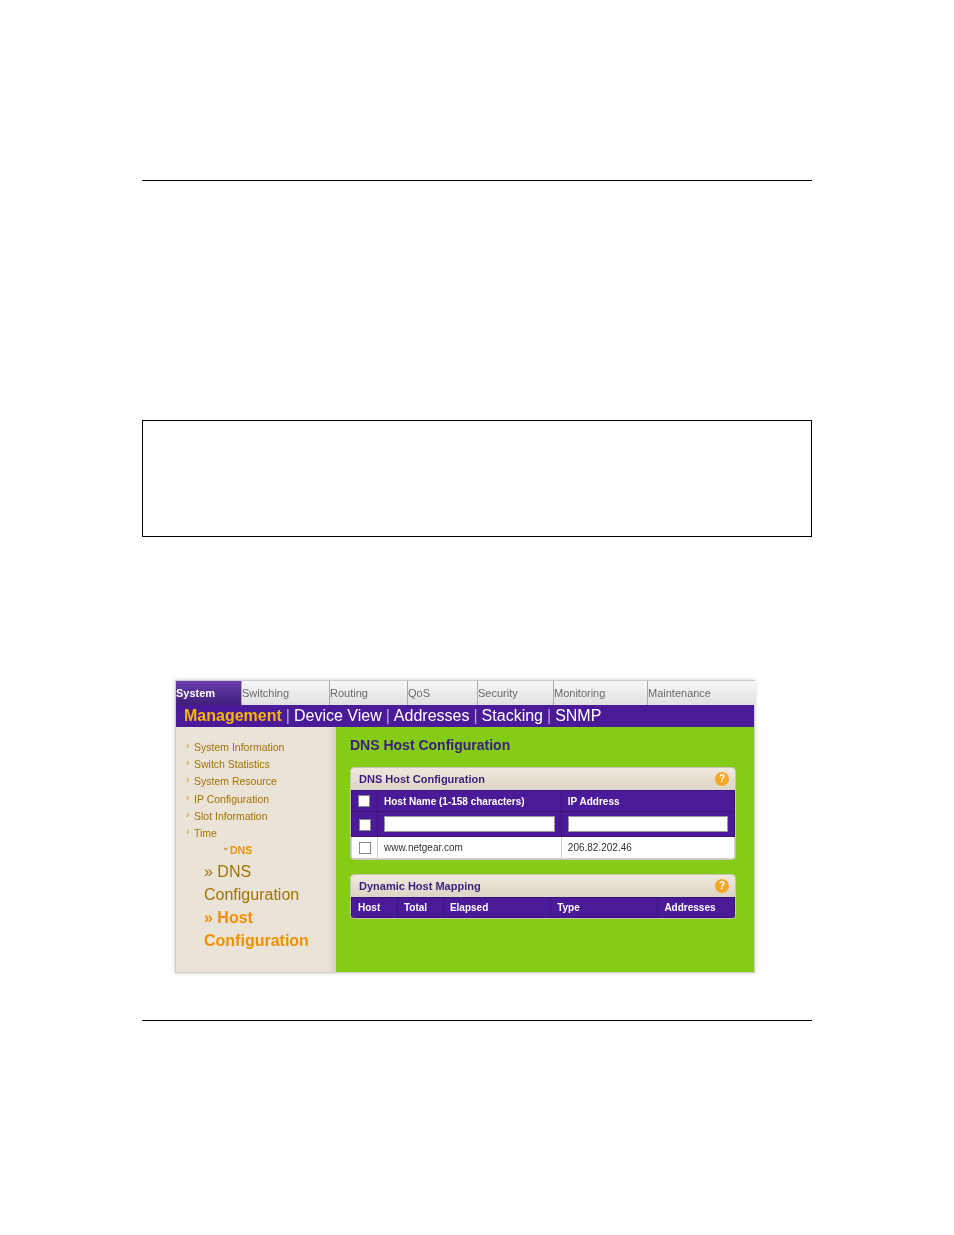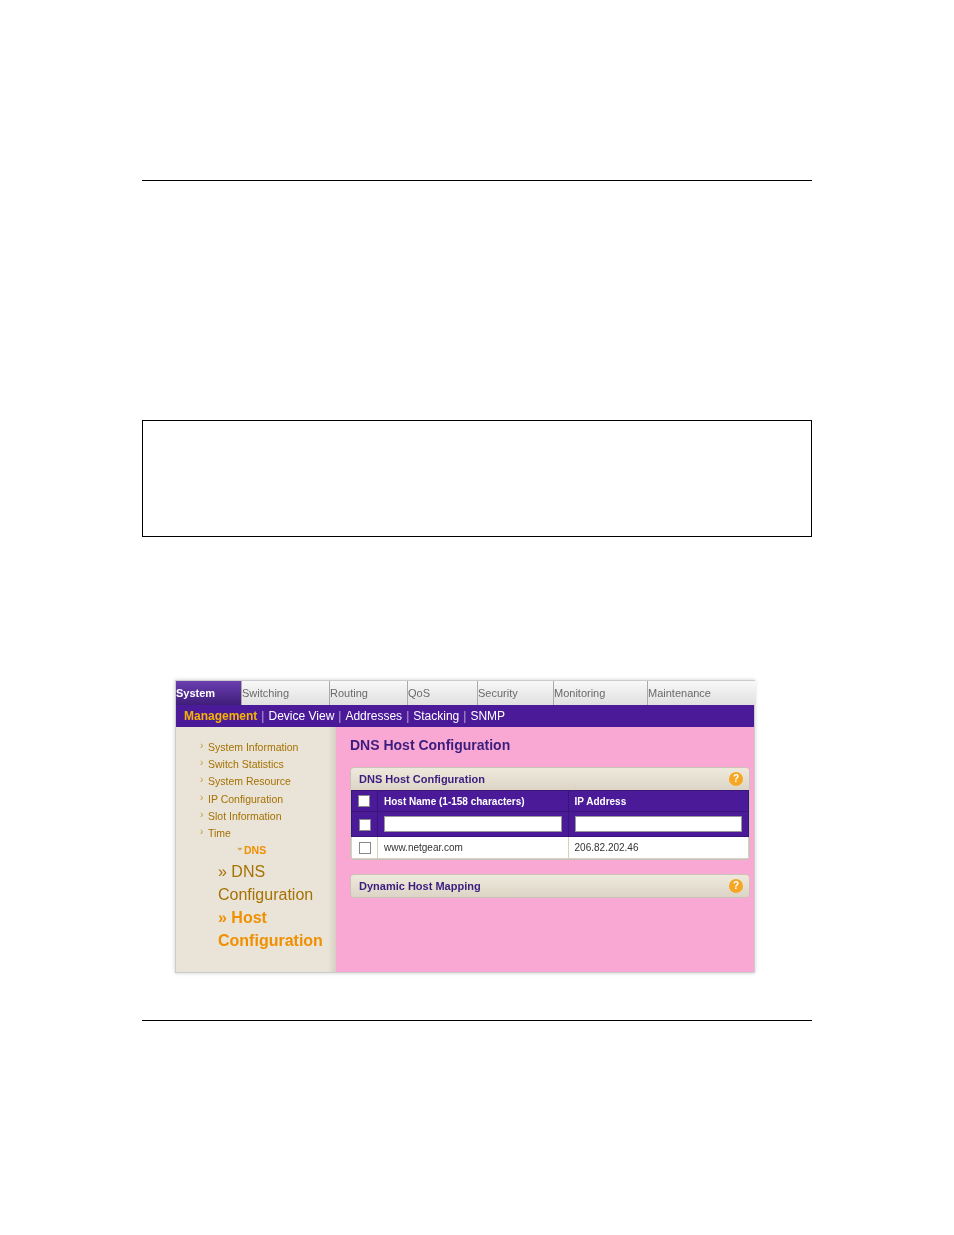--- a/index.html
+++ b/index.html
@@ -18,7 +18,7 @@
   .tab:last-child { border-right: none; }
 
   
-  .subnav { display: flex; align-items: center; height: 22px; background: #4b1a99; color: #fff; font-family: Verdana, sans-serif; font-size: 12px; padding-left: 8px; gap: 4px; }
+  .subnav { display: flex; align-items: center; height: 22px; background: #4b1a99; color: #fff; font-family: Verdana, sans-serif; font-size: 16px; padding-left: 8px; gap: 4px; }
   .subnav-item { color: #fff; }
   .subnav-item.active { color: #f7b500; font-weight: bold; }
   .subnav-sep { color: #b7a5d8; }

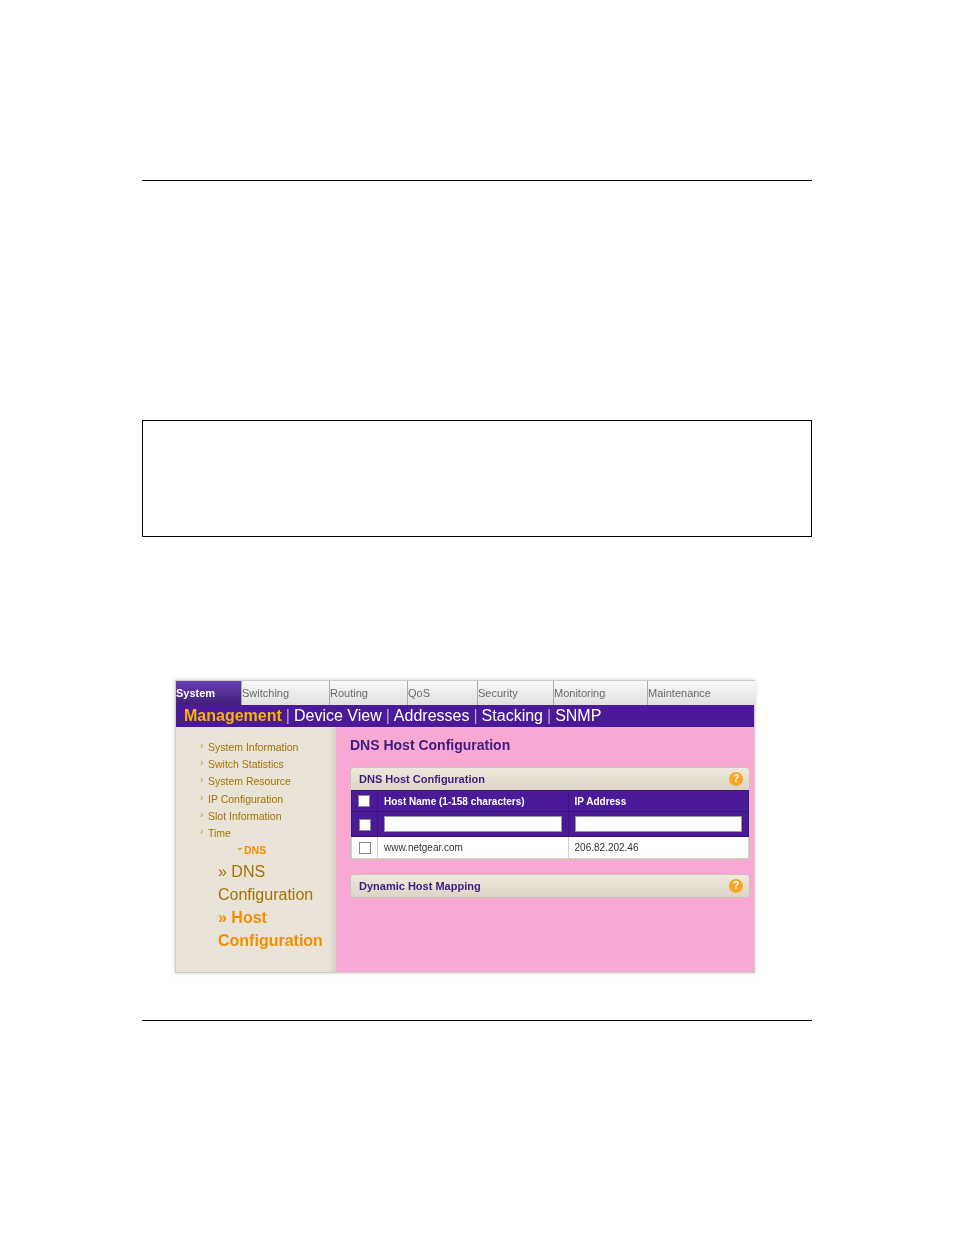--- a/index.html
+++ b/index.html
@@ -25,7 +25,7 @@
 
   
   .body-row { display: flex; }
-  .sidebar { width: 160px; background: linear-gradient(to right, #e9e3d8 0%, #e9e3d8 95%, #d5cfc4 100%); padding: 12px 6px 20px 24px; font-family: Verdana, sans-serif; font-size: 10.5px; line-height: 1.45; }
+  .sidebar { width: 160px; background: linear-gradient(to right, #e9e3d8 0%, #e9e3d8 95%, #d5cfc4 100%); padding: 12px 6px 20px 10px; font-family: Verdana, sans-serif; font-size: 10.5px; line-height: 1.45; }
   .sb-item { color: #a57201; padding: 1px 0 1px 8px; position: relative; }
   .sb-item.collapsed::before { content: "›"; position: absolute; left: 0; top: 0; color: #c49a2f; font-size: 10px; }
   .sb-item.expanded::before { content: "⌄"; position: absolute; left: 0; top: -1px; color: #c49a2f; font-size: 9px; }

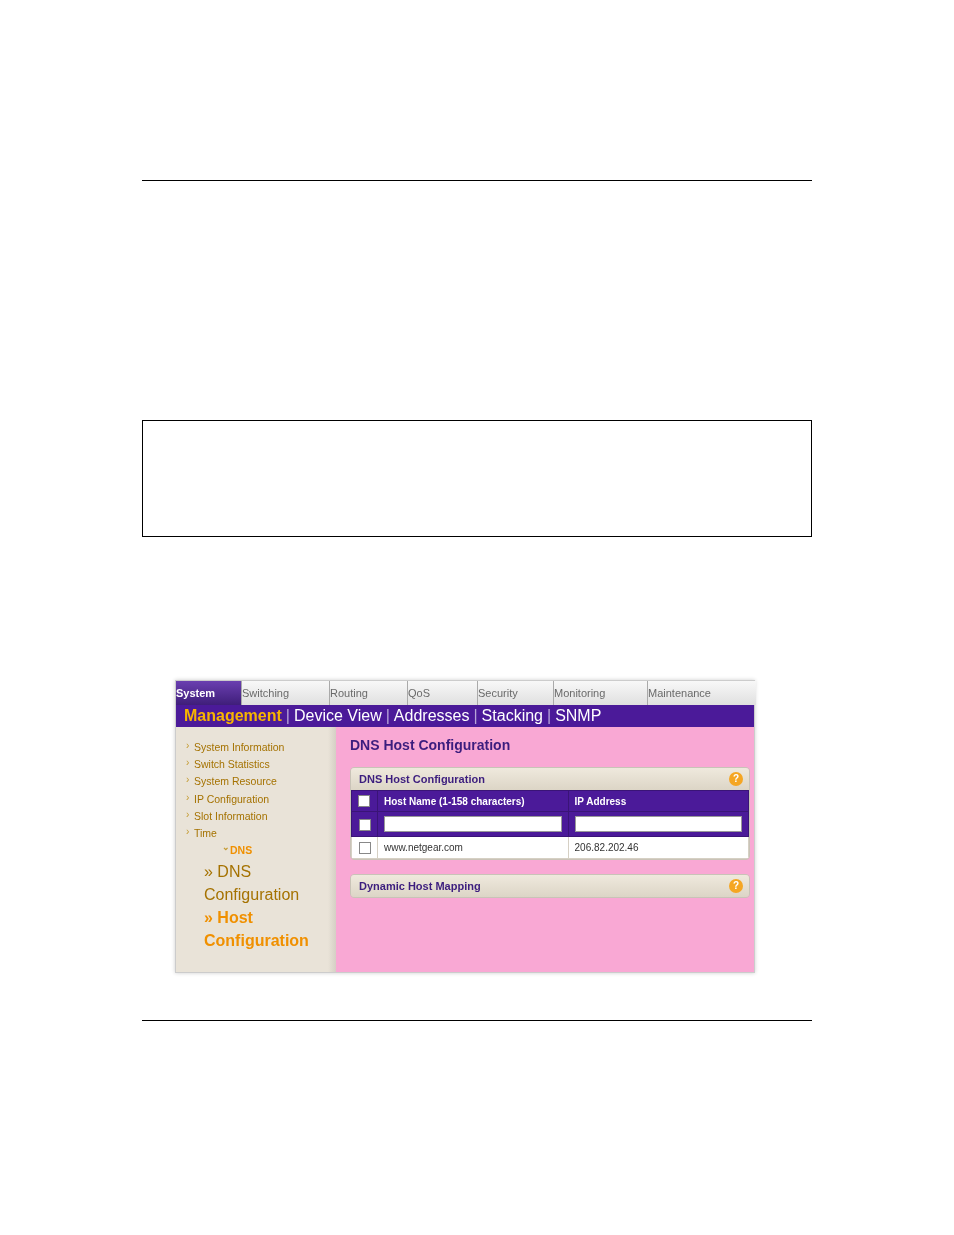--- a/index.html
+++ b/index.html
@@ -33,7 +33,7 @@
   .sb-sub.active { color: #f09000; font-weight: bold; }
   .sb-item.active { color: #f09000; font-weight: bold; margin-left: 36px; }
 
-  .main { flex: 1; background: #f9a8d4; padding: 10px 4px 20px 14px; font-family: Verdana, sans-serif; }
+  .main { flex: 1; background: #84cc16; padding: 10px 18px 20px 14px; font-family: Verdana, sans-serif; }
   .page-title { color: #3c1d7e; font-size: 14px; font-weight: bold; margin-bottom: 14px; }
 
   .panel { border: 1px solid #c9c3b7; border-radius: 4px; margin-bottom: 14px; overflow: hidden; }

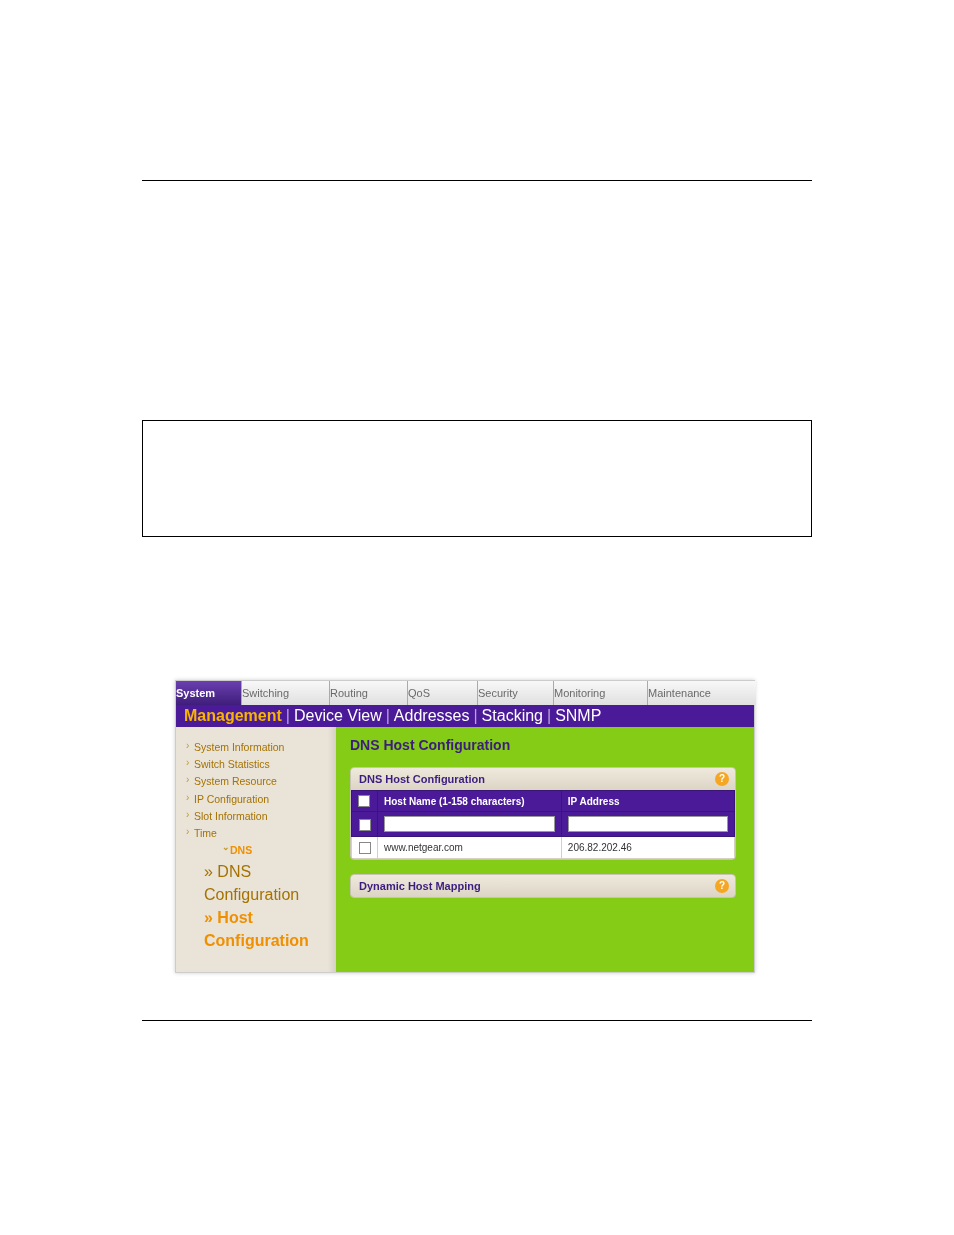--- a/index.html
+++ b/index.html
@@ -151,6 +151,19 @@
             <span>Dynamic Host Mapping</span>
             <span class="help-icon">?</span>
           </div>
+          <div class="panel-body">
+            <table class="grid">
+              <tbody>
+                  <tr>
+                <th style="width:12%">Host</th>
+                <th style="width:12%">Total</th>
+                <th style="width:28%">Elapsed</th>
+                <th style="width:28%">Type</th>
+                <th>Addresses</th>
+              </tr>
+            </tbody>
+              </table>
+          </div>
         </div>
 
       </div>

